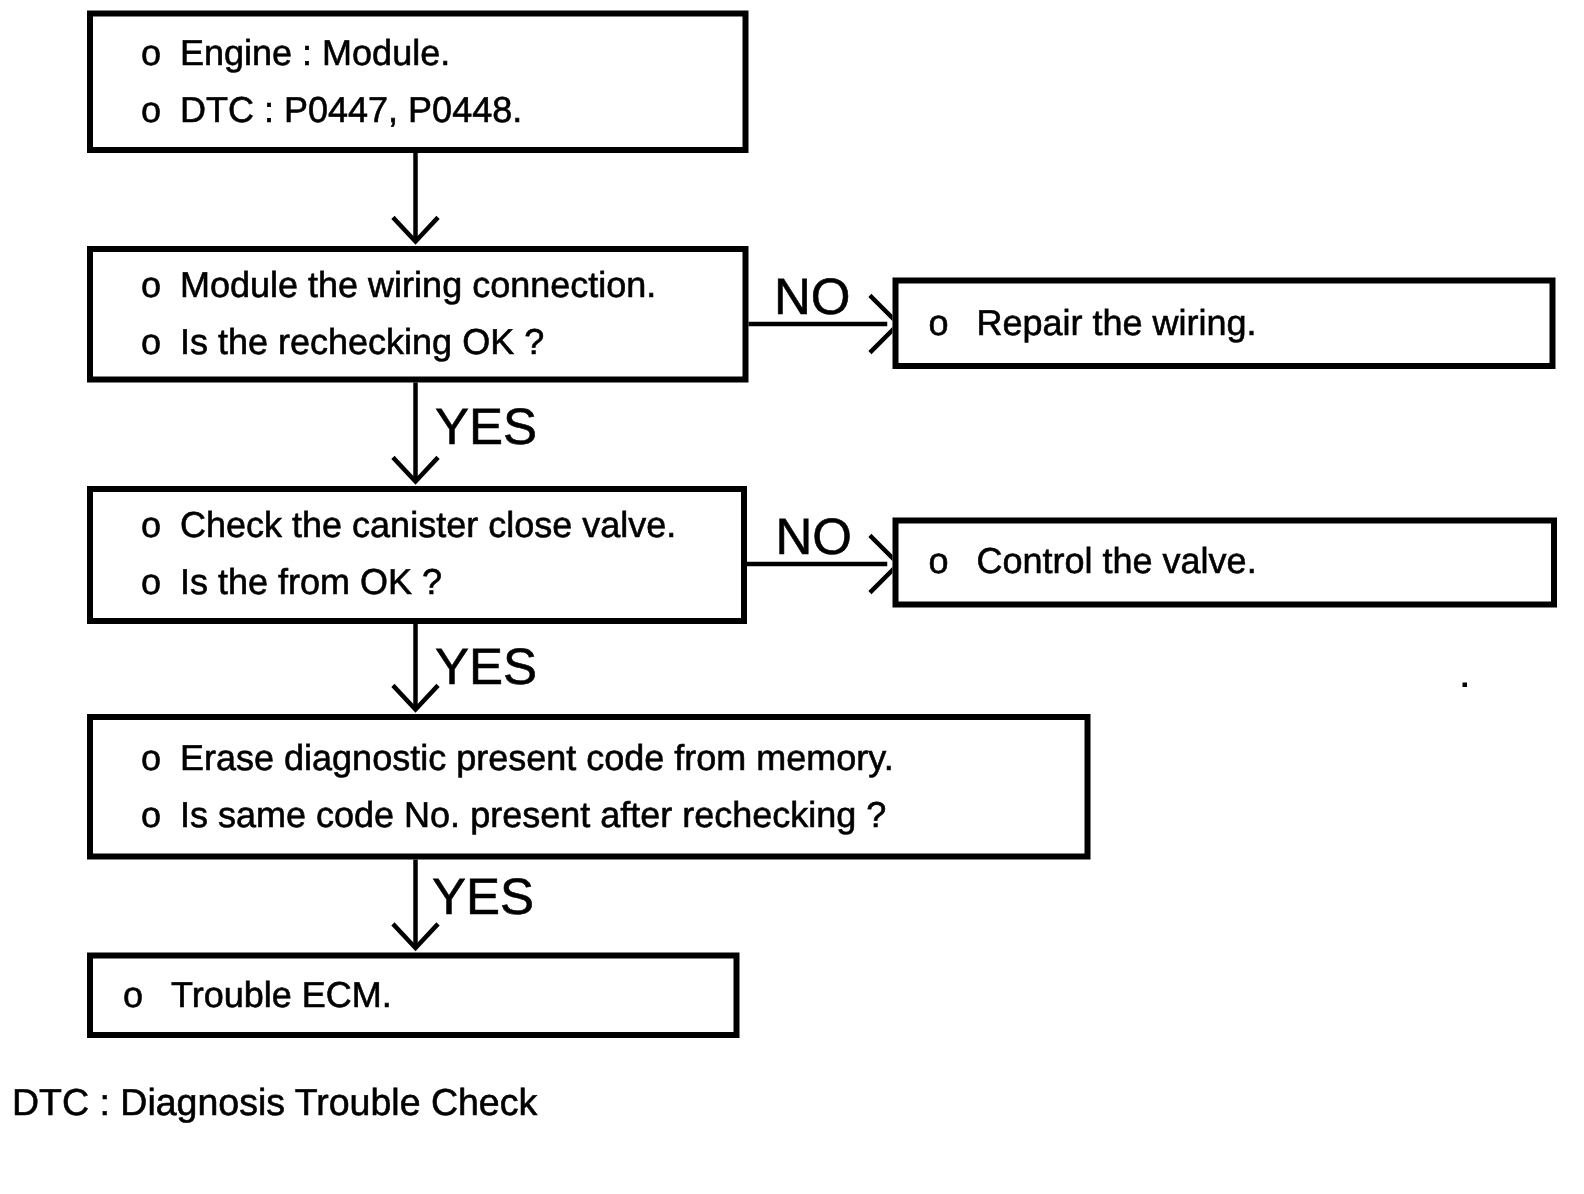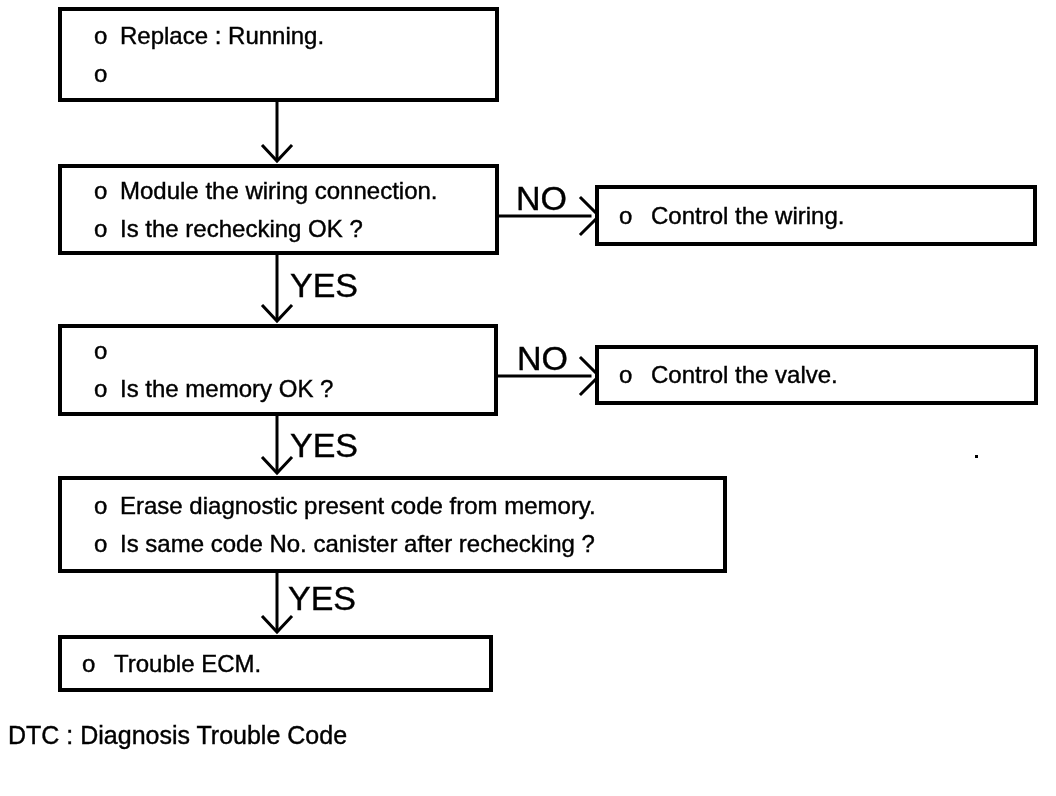--- a/index.html
+++ b/index.html
@@ -84,7 +84,7 @@
   <div class="node" style="left:58px; top:7px; width:441px; height:95px;">
     <div class="node-line">
       <span class="bullet">o</span>
-      <span>Replace : Running.</span>
+      <span>Engine : Module.</span>
     </div>
     <div class="node-line">
       <span class="bullet">o</span>

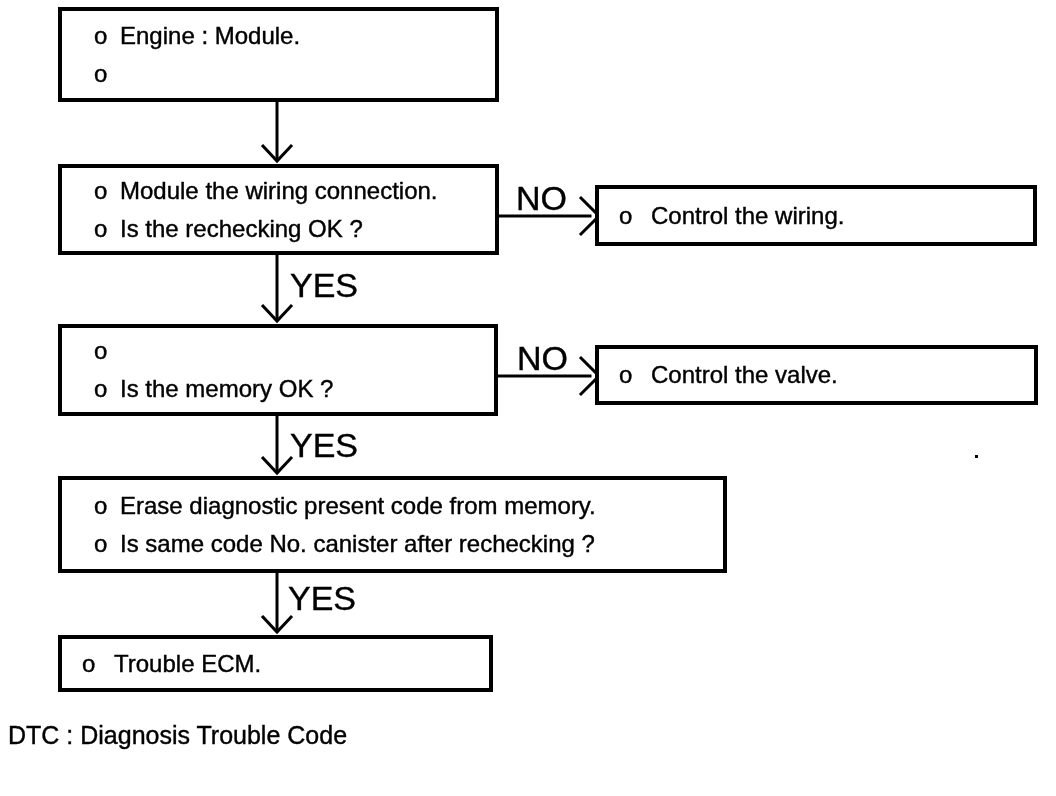--- a/index.html
+++ b/index.html
@@ -88,6 +88,7 @@
     </div>
     <div class="node-line">
       <span class="bullet">o</span>
+      <span>DTC : P0447, P0448.</span>
     </div>
   </div>
 

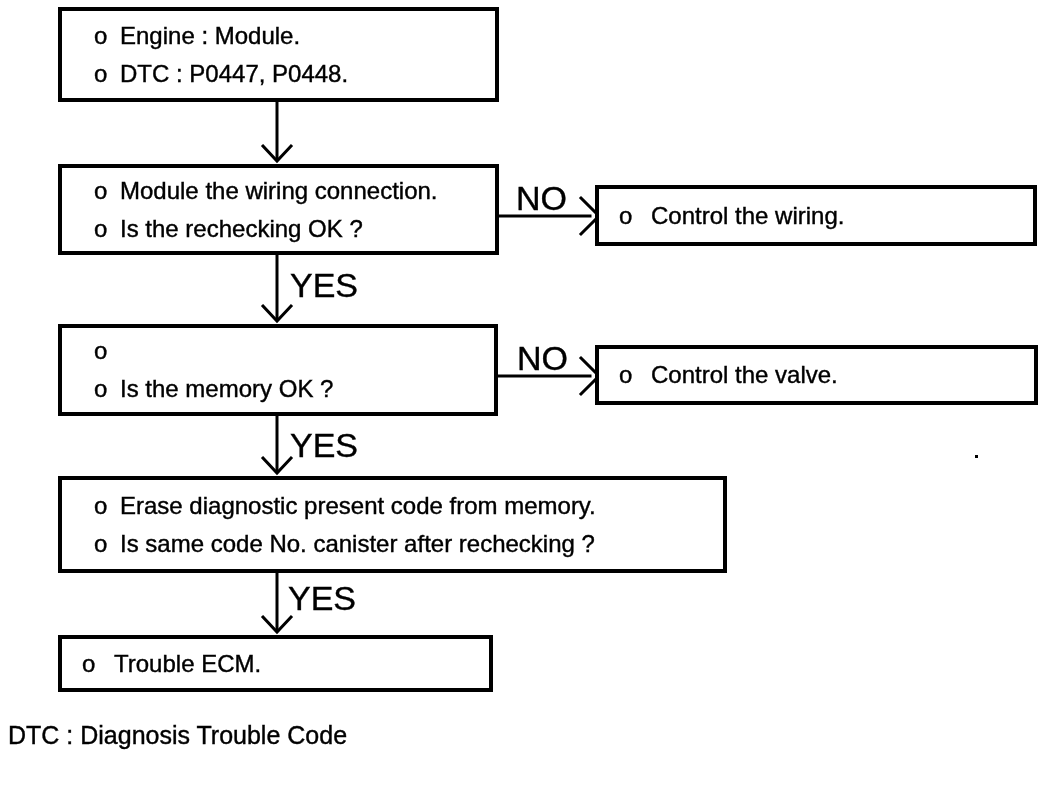--- a/index.html
+++ b/index.html
@@ -106,7 +106,7 @@
   <div class="node indent-sm" style="left:595px; top:185px; width:442px; height:61px;">
     <div class="node-line">
       <span class="bullet">o</span>
-      <span>Control the wiring.</span>
+      <span>Repair the wiring.</span>
     </div>
   </div>
 

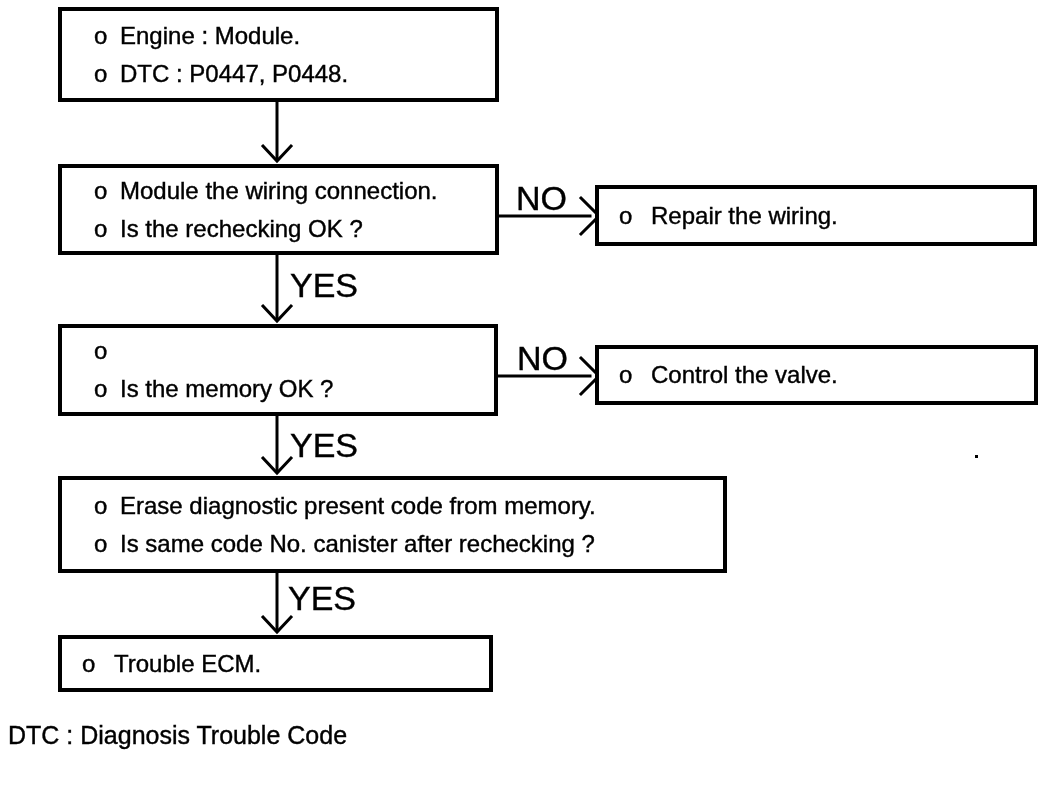--- a/index.html
+++ b/index.html
@@ -113,6 +113,7 @@
   <div class="node" style="left:58px; top:324px; width:440px; height:92px;">
     <div class="node-line">
       <span class="bullet">o</span>
+      <span>Check the canister close valve.</span>
     </div>
     <div class="node-line">
       <span class="bullet">o</span>

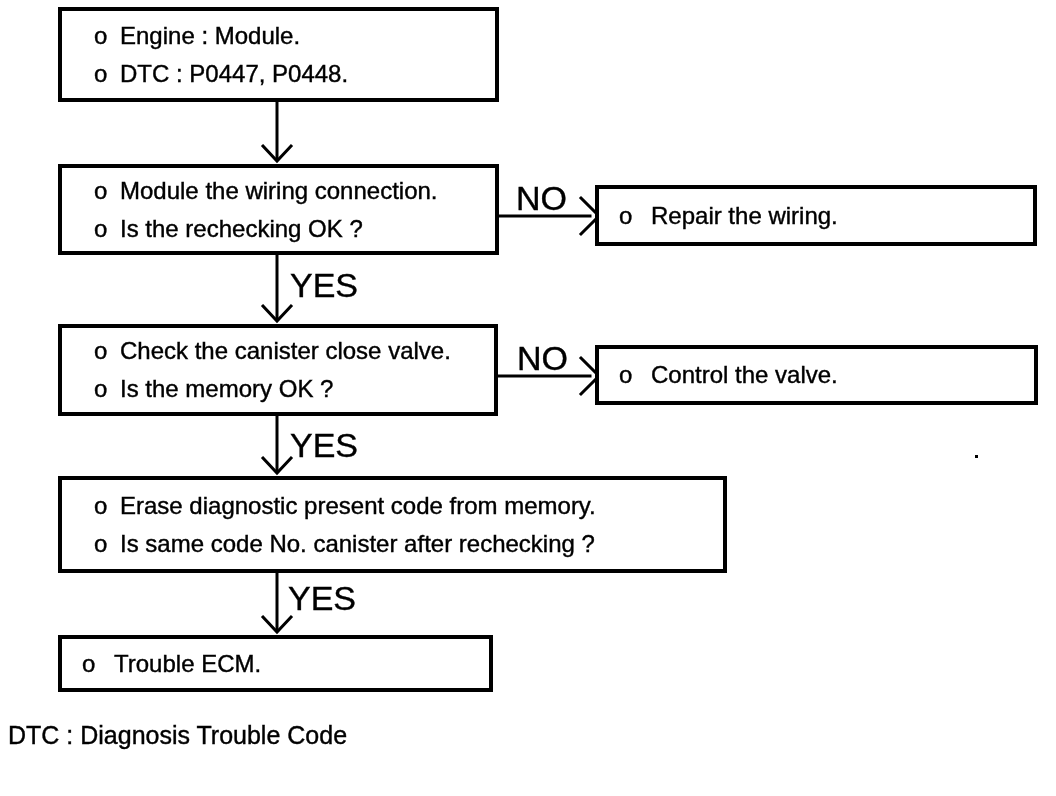--- a/index.html
+++ b/index.html
@@ -117,7 +117,7 @@
     </div>
     <div class="node-line">
       <span class="bullet">o</span>
-      <span>Is the memory OK ?</span>
+      <span>Is the from OK ?</span>
     </div>
   </div>
 

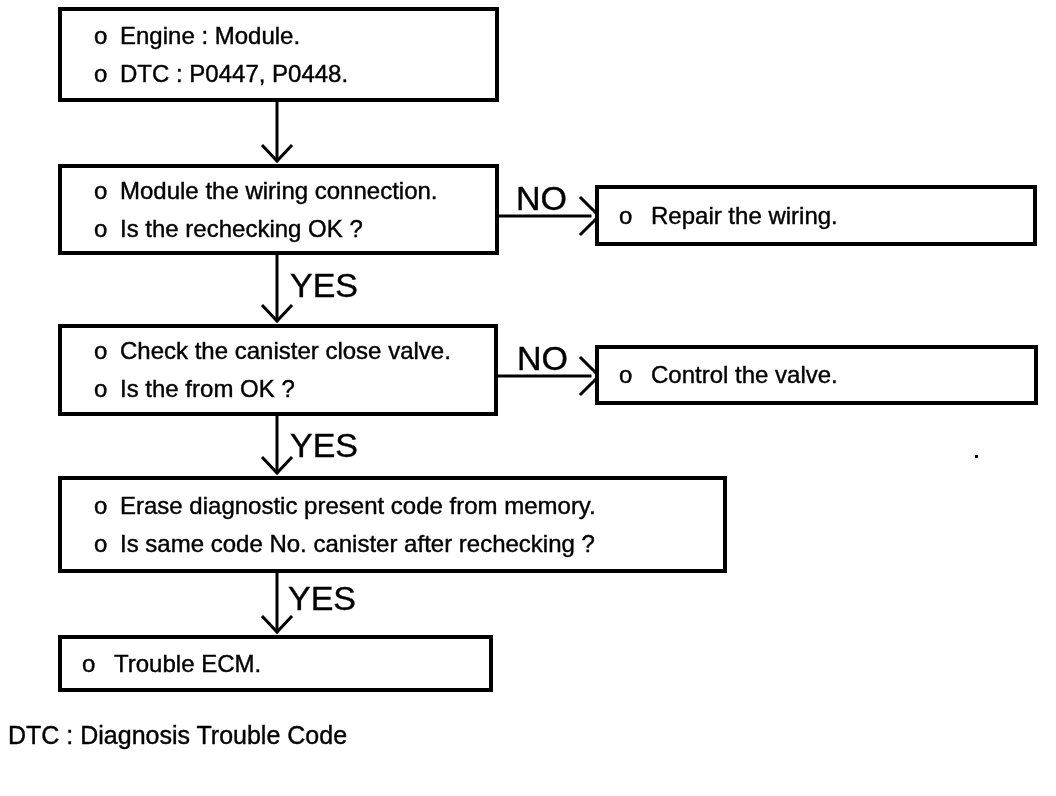--- a/index.html
+++ b/index.html
@@ -135,7 +135,7 @@
     </div>
     <div class="node-line">
       <span class="bullet">o</span>
-      <span>Is same code No. canister after rechecking ?</span>
+      <span>Is same code No. present after rechecking ?</span>
     </div>
   </div>
 

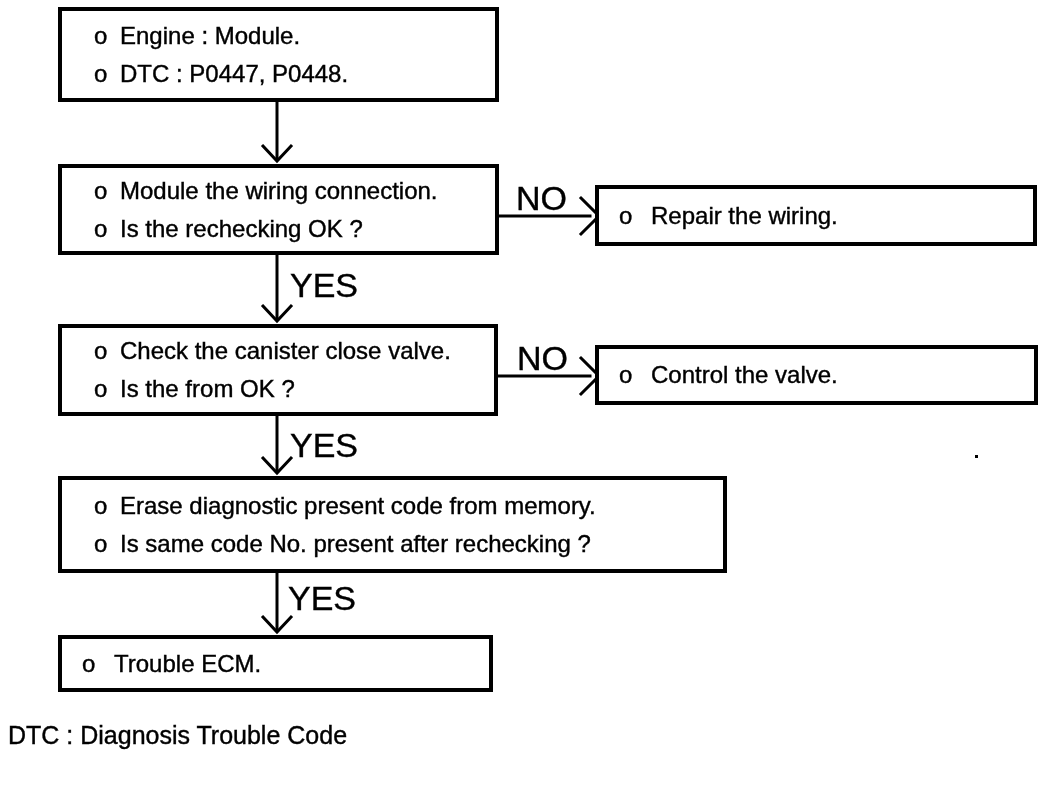--- a/index.html
+++ b/index.html
@@ -153,7 +153,7 @@
   <div class="edge-label" style="left:288px; top:585px;">YES</div>
 
   <div class="legend">
-    <div class="legend-line">DTC : Diagnosis Trouble Code</div>
+    <div class="legend-line">DTC : Diagnosis Trouble Check</div>
   </div>
 
   <div class="speck"></div>

